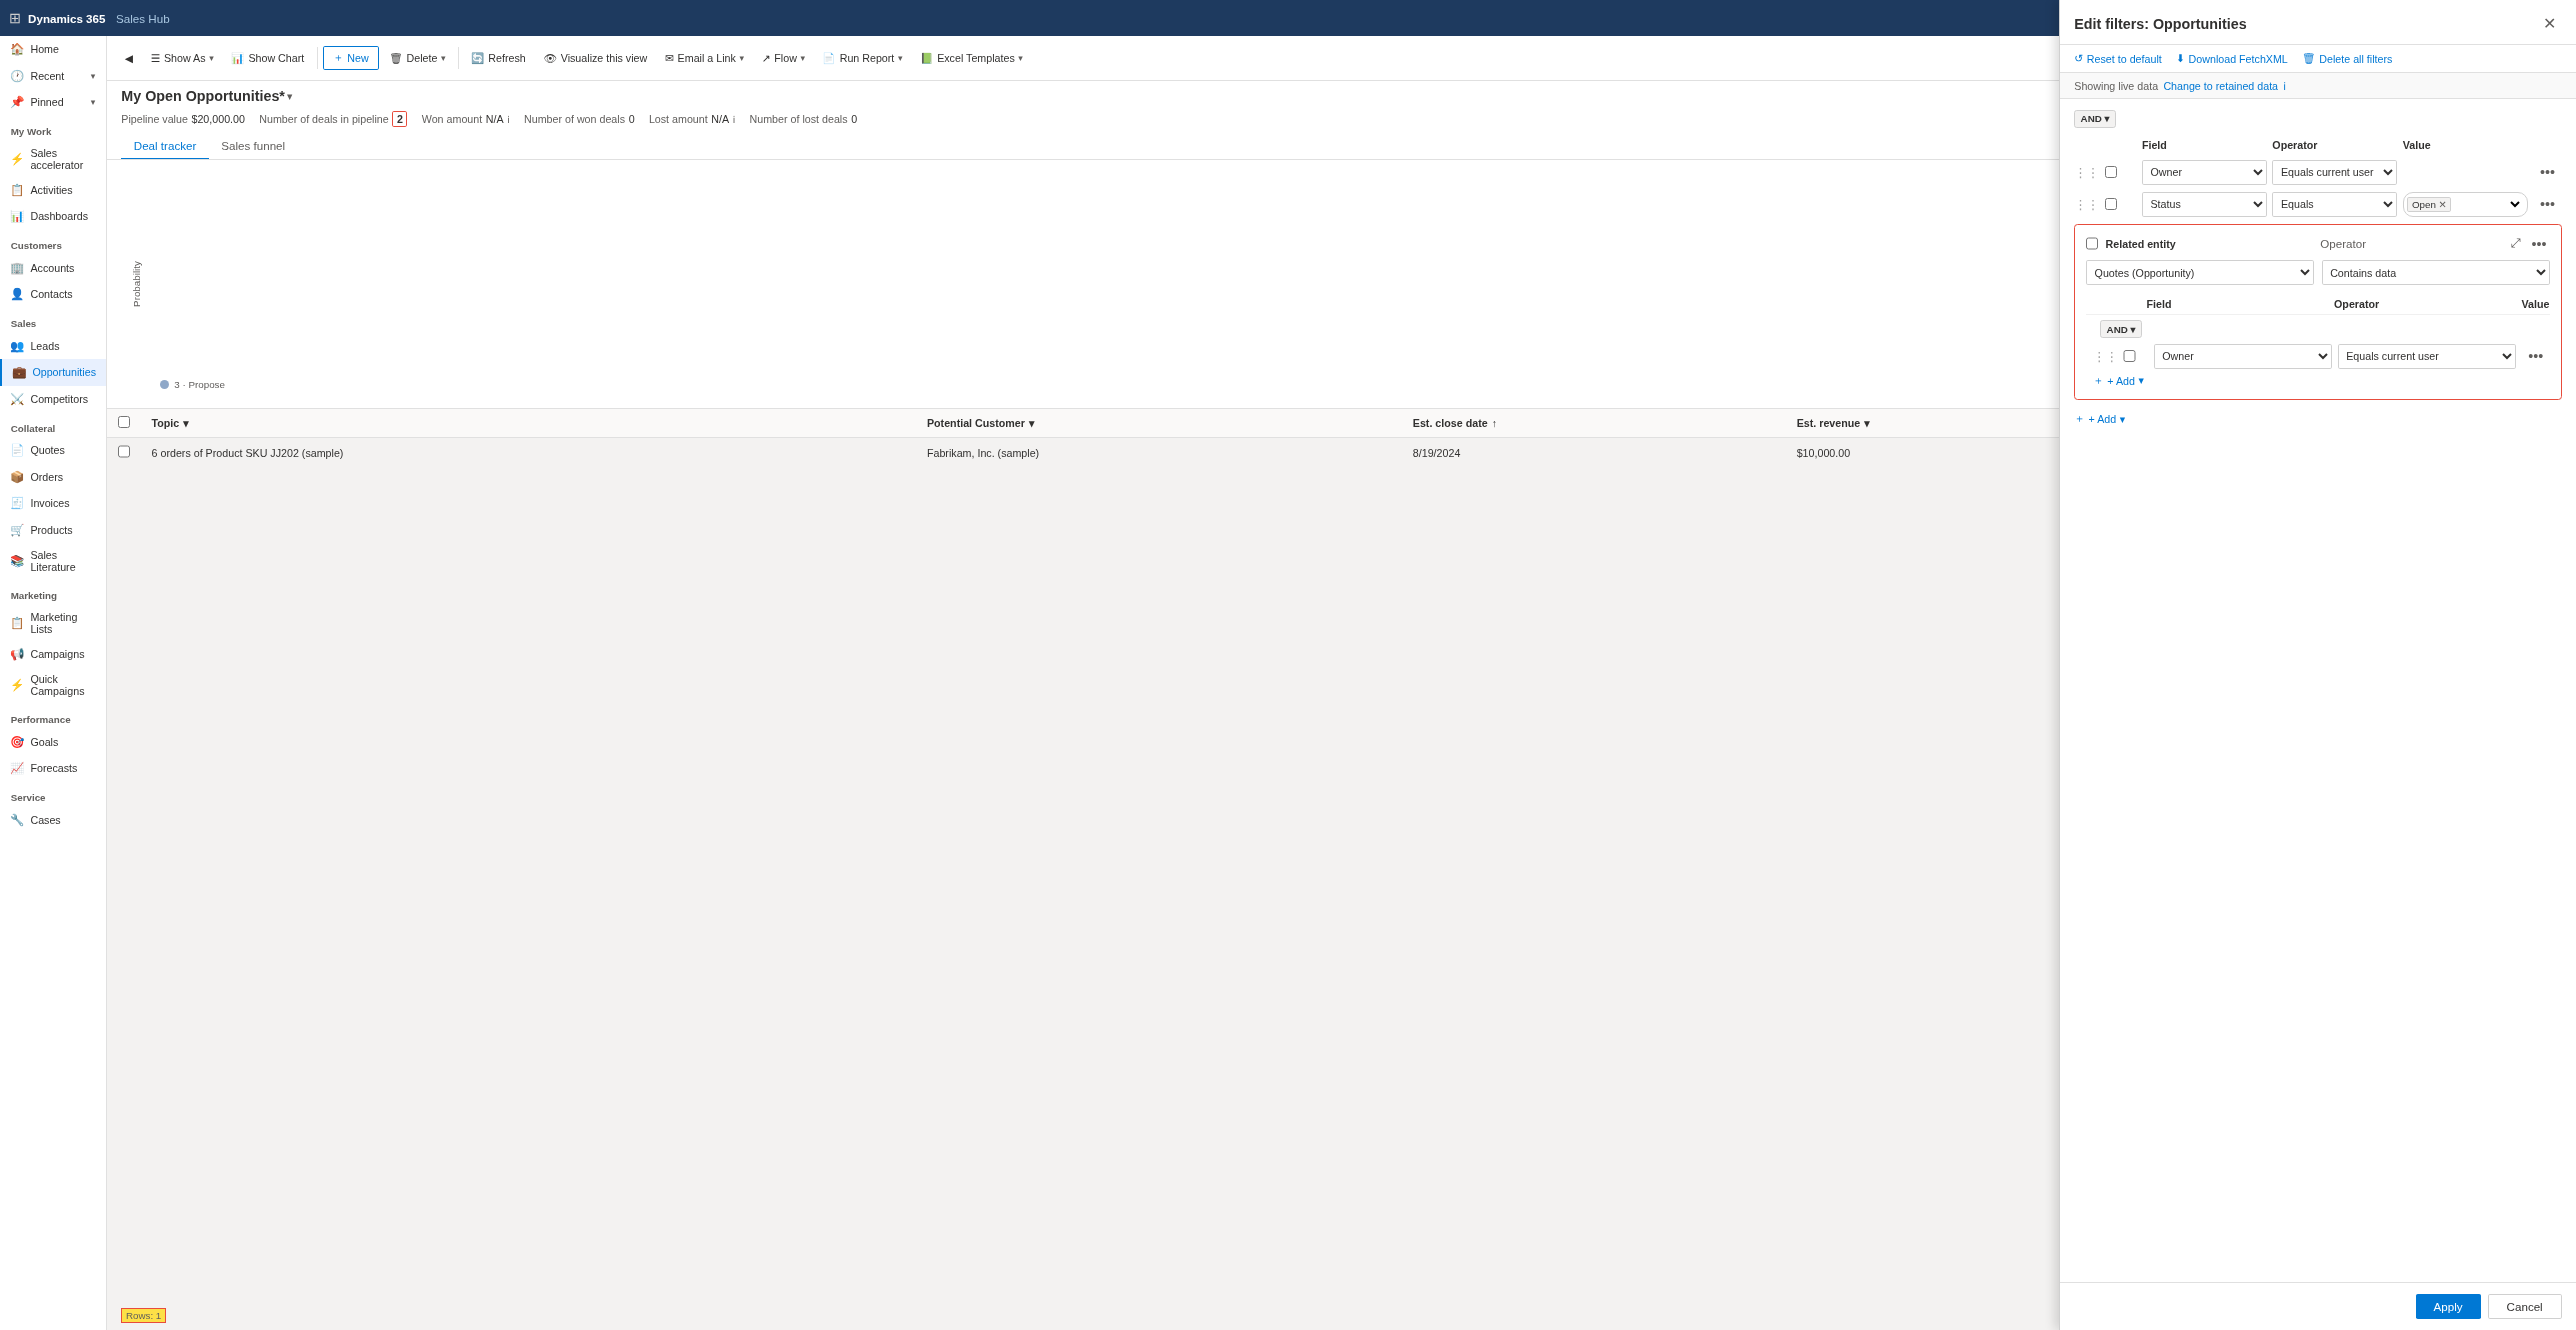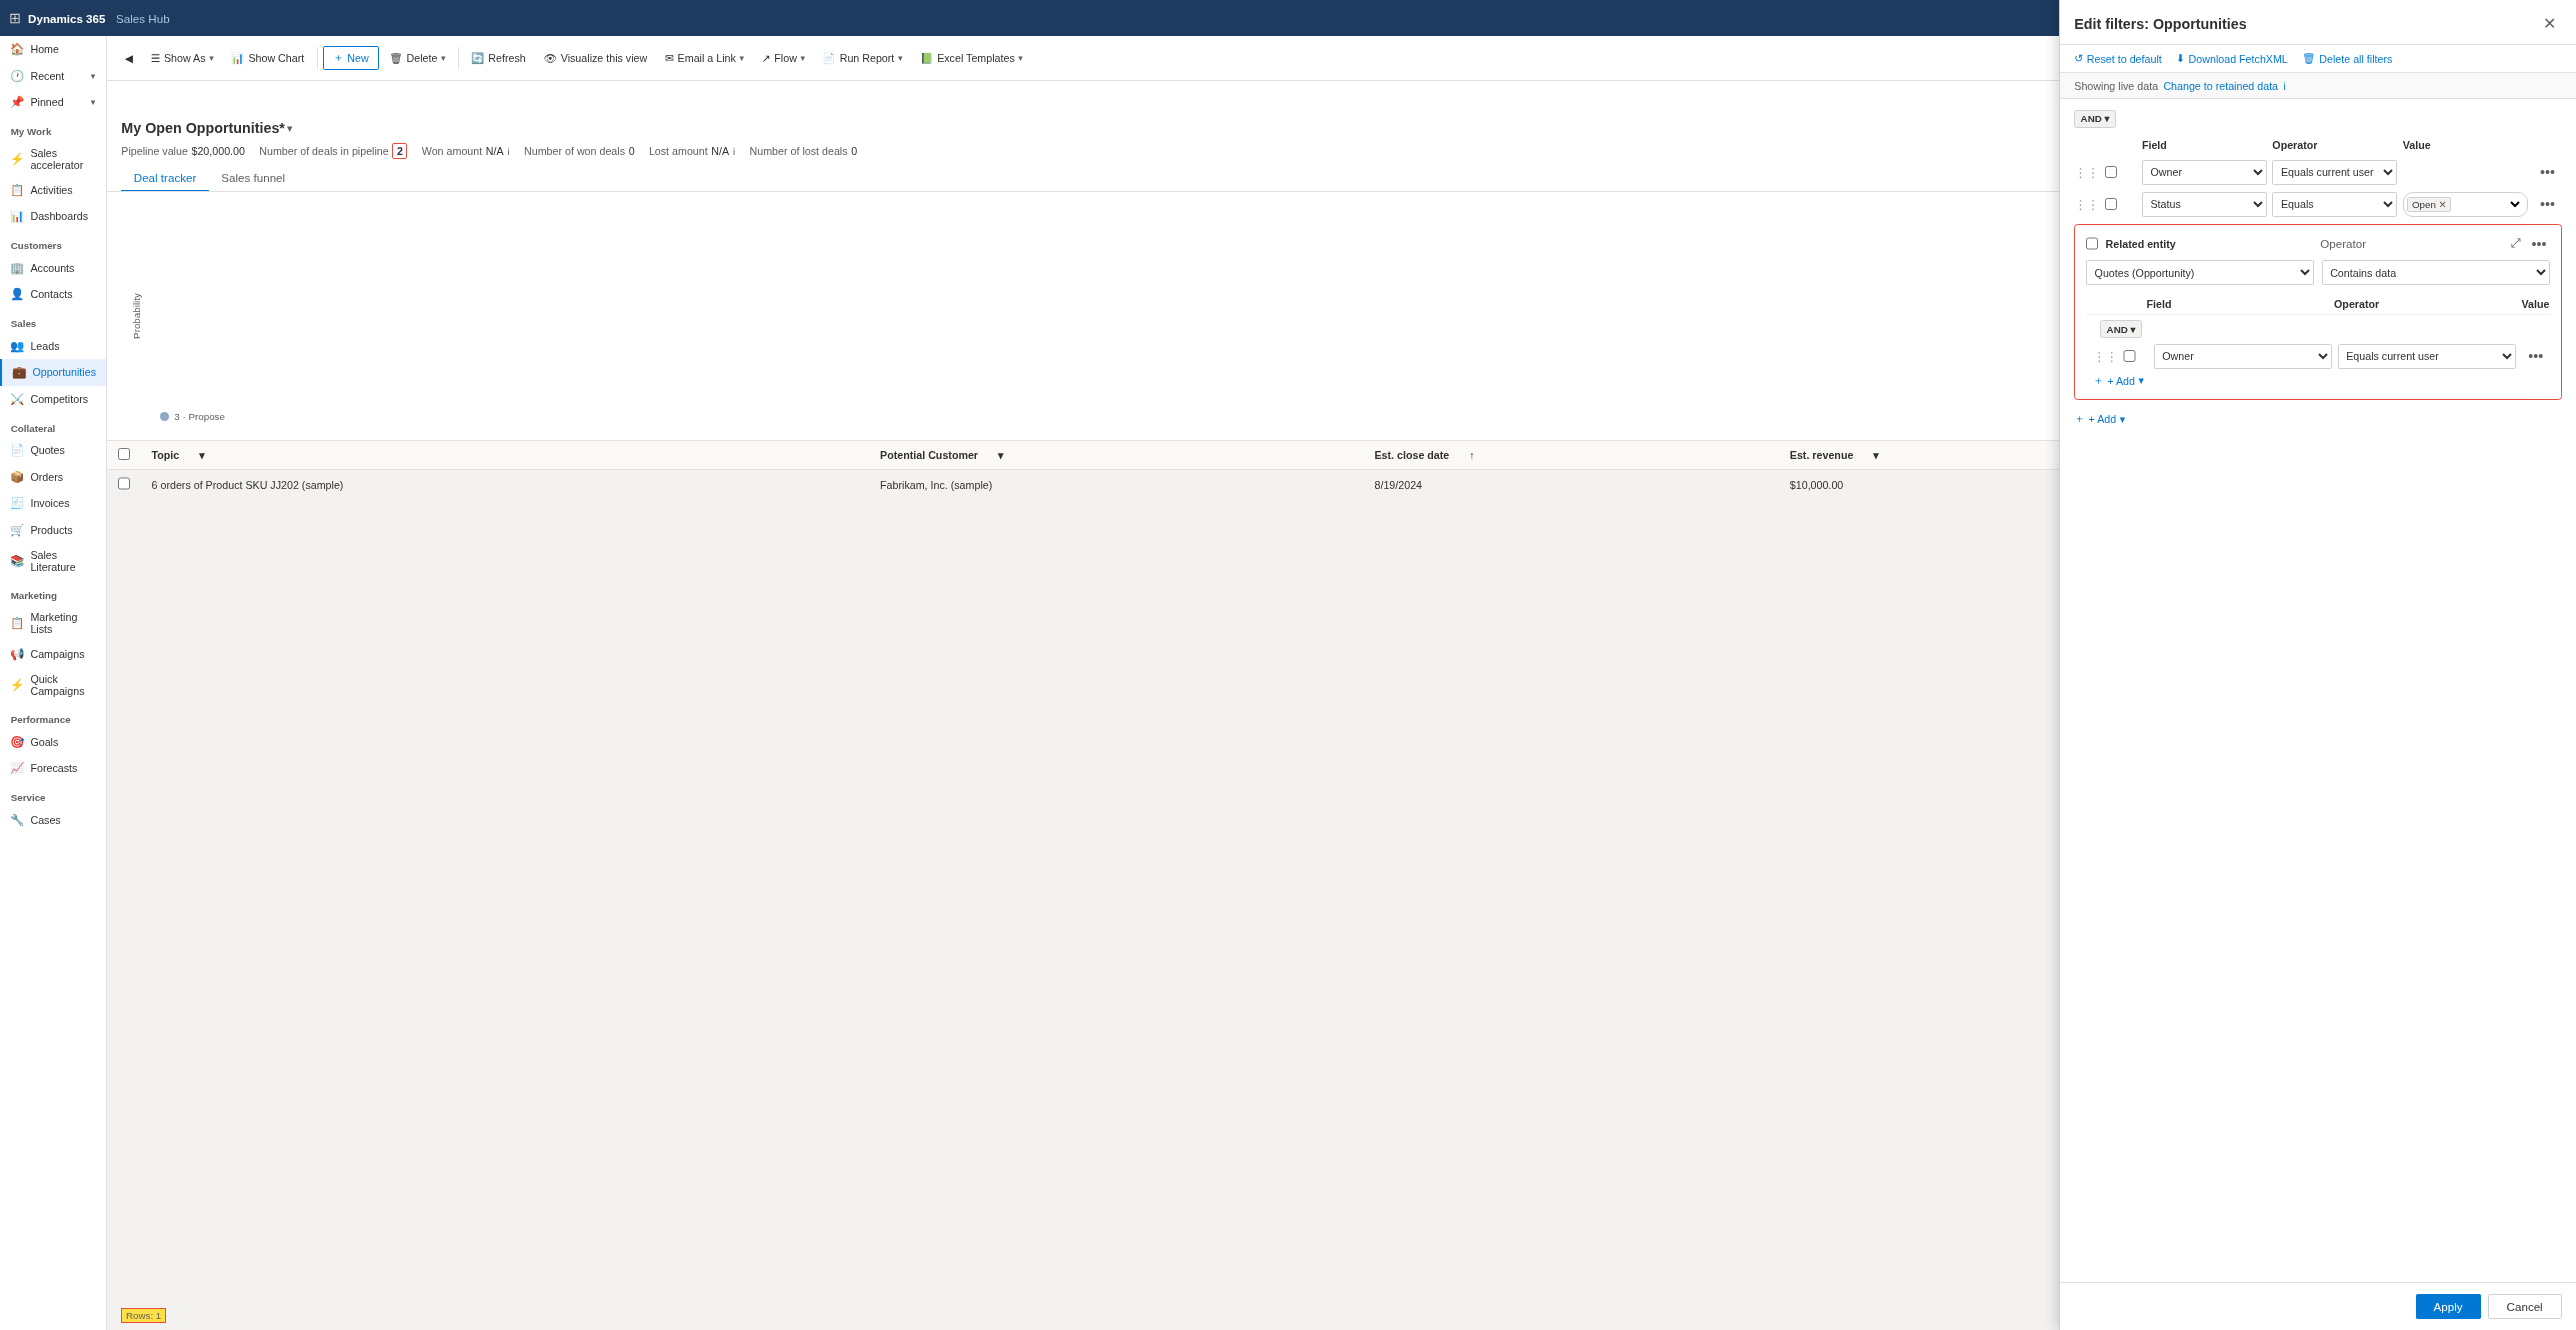--- a/index.html
+++ b/index.html
@@ -33,7 +33,7 @@
 
     
     .page-header { background: #fff; padding: 7.1px 14.3px 0; border-bottom: 0.9px solid #e0e0e0; }
-    .page-title-row { display: flex; align-items: center; gap: 2px; margin-bottom: 7.1px; margin-top: 32px; }
+    .page-title-row { display: flex; align-items: center; gap: 2px; margin-bottom: 7.1px; }
     .page-title { font-size: 14.3px; font-weight: 600; color: #323130; }
     .page-title-chevron { color: #605e5c; font-size: 10.7px; }
     .stats-row { display: flex; align-items: center; gap: 14.3px; font-size: 10.7px; color: #605e5c; margin-bottom: 7.1px; }

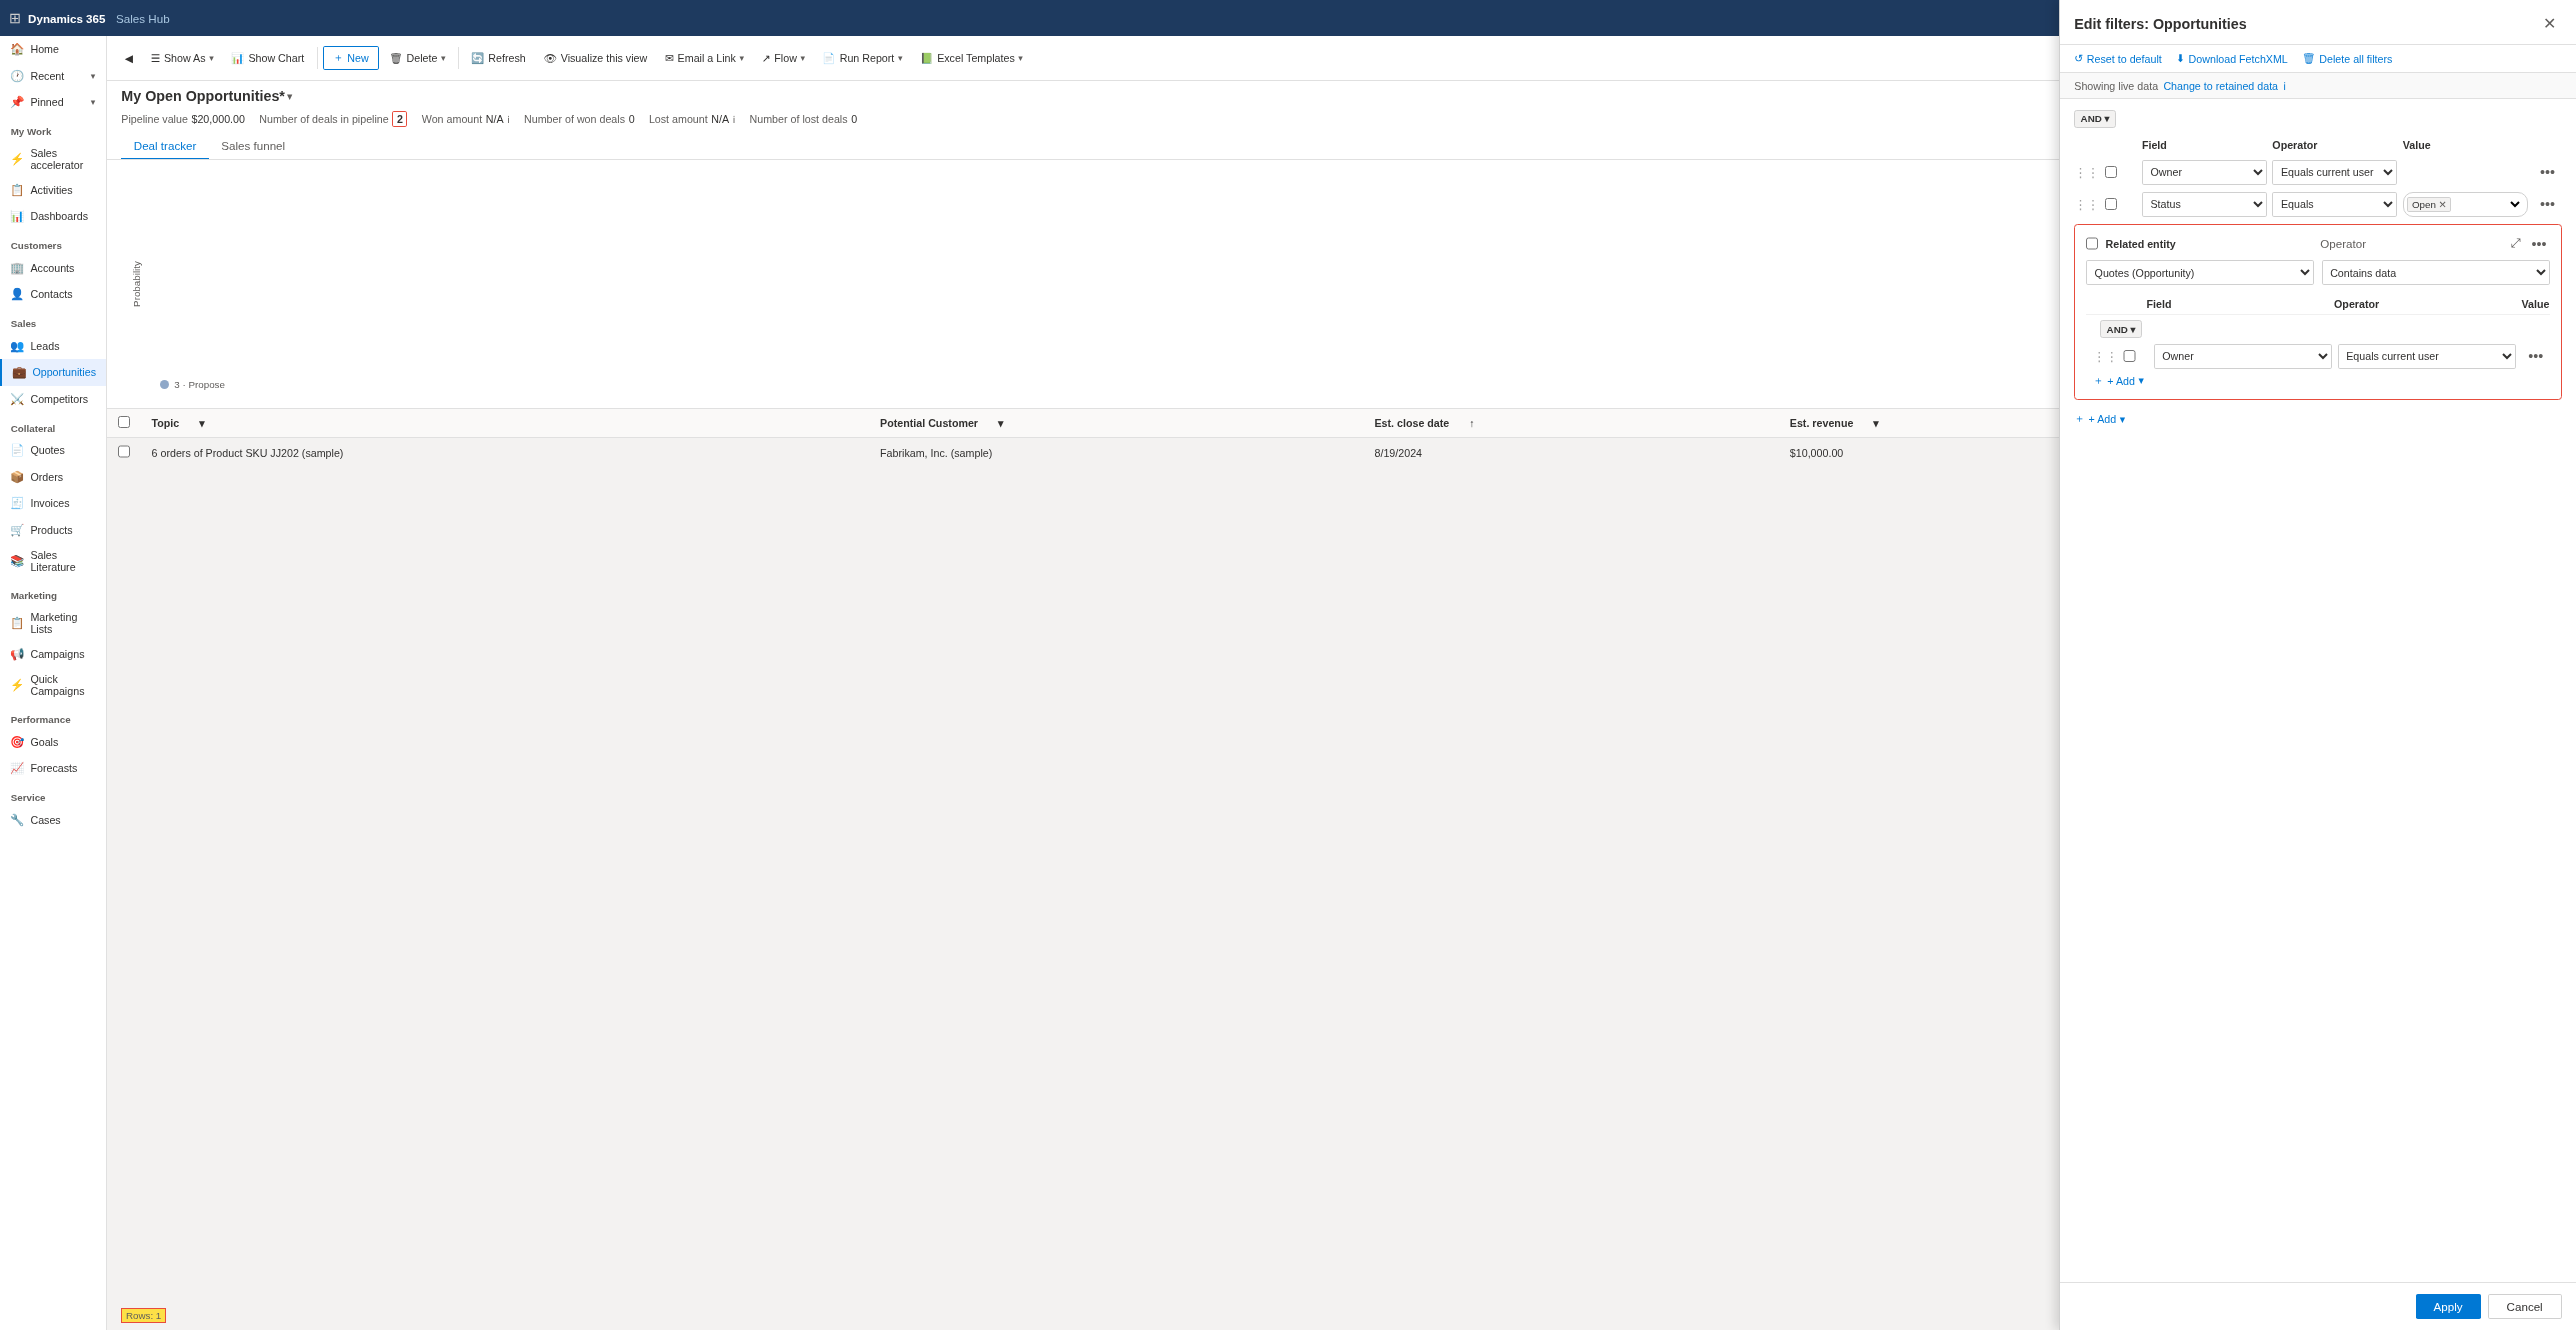--- a/index.html
+++ b/index.html
@@ -60,7 +60,7 @@
     .data-table td { padding: 7.1px 10.7px; font-size: 10.7px; color: #323130; border-bottom: 0.9px solid #f3f2f1; }
     .link-cell { color: #0078d4; cursor: pointer; }
     .table-checkbox { width: 12.5px; height: 12.5px; }
-    .th-sort { display: flex; align-items: center; gap: 20px; cursor: pointer; }
+    .th-sort { display: flex; align-items: center; gap: 4px; cursor: pointer; }
     .rows-indicator { position: absolute; bottom: 7.1px; left: 14.3px; font-size: 9.8px; color: #605e5c; border: 0.9px solid #e74c3c; padding: 0.9px 3.6px; background: #fde047; }
 
     

